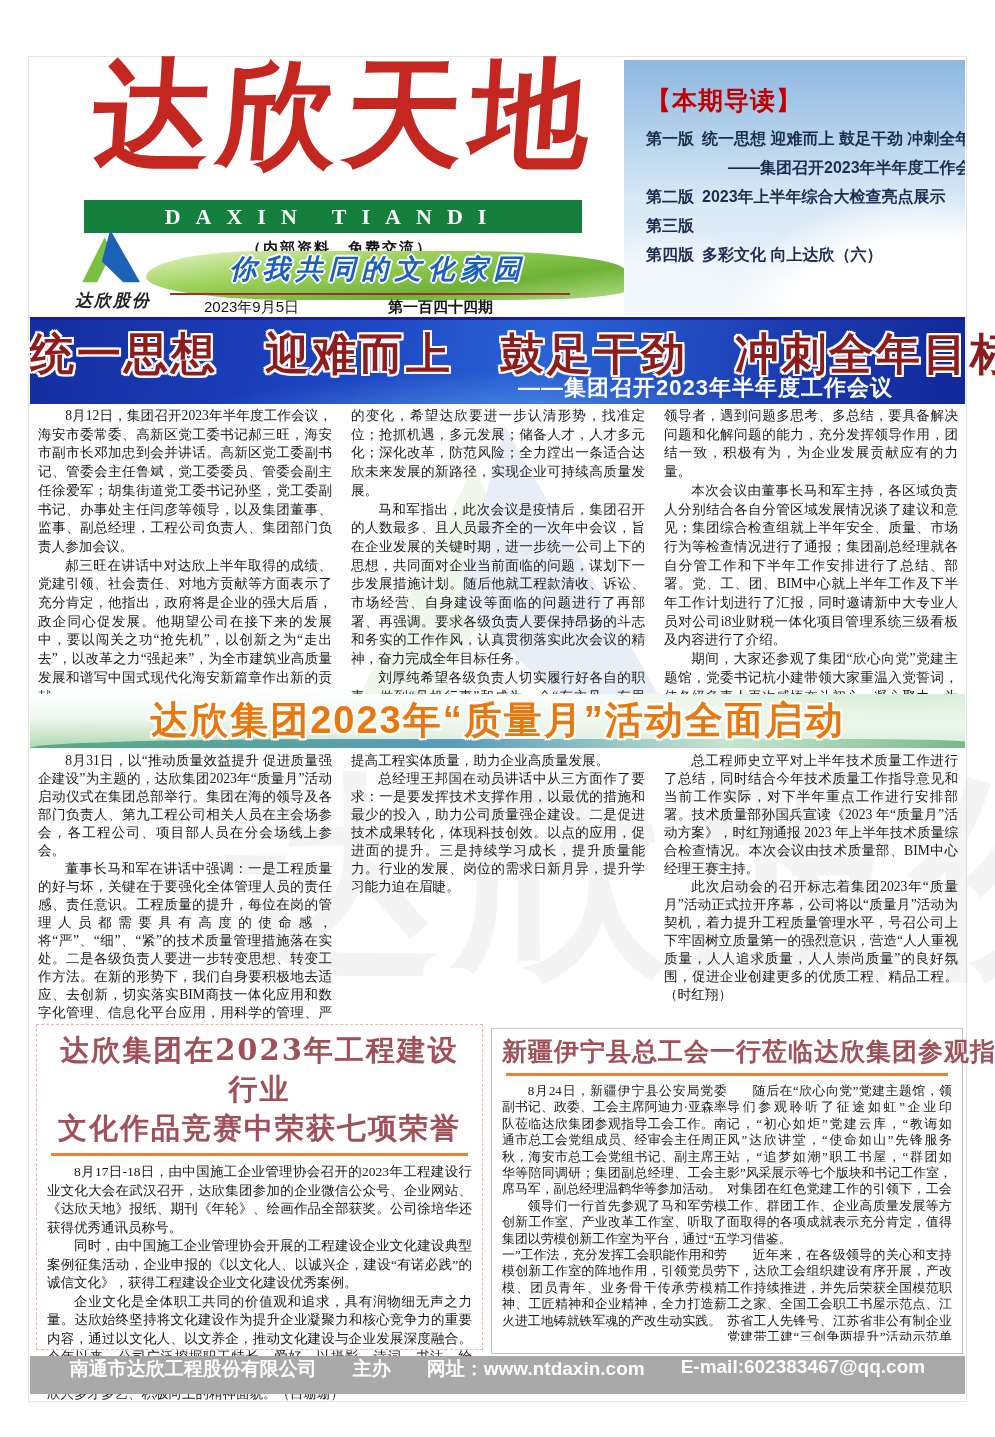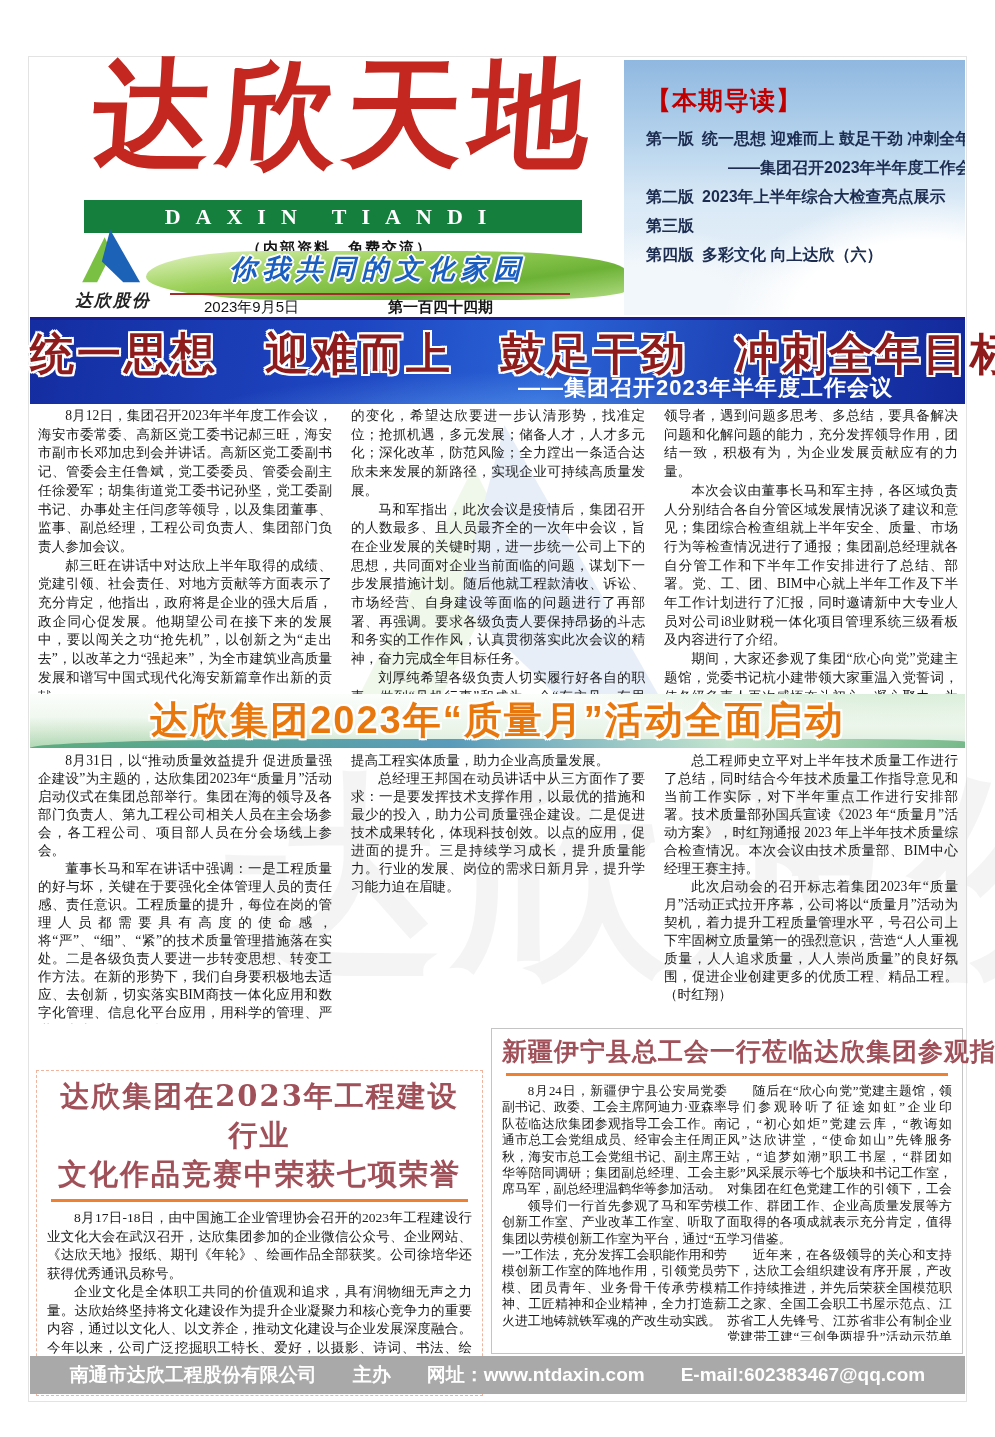--- a/index.html
+++ b/index.html
@@ -81,7 +81,7 @@
          text-shadow:-2px 0 #fff,2px 0 #fff,0 -2px #fff,0 2px #fff,-2px -2px #fff,2px 2px #fff,2px -2px #fff,-2px 2px #fff;}
 
   
-  .bl{position:absolute;left:36px;top:1070px;width:447px;height:326px;border:1px dashed #f0b49e;box-sizing:border-box;
+  .bl{position:absolute;left:36px;top:1024px;width:447px;height:326px;border:1px dashed #f0b49e;box-sizing:border-box;
       padding:6px 10px 12px 10px;}
   .bl-title{text-align:center;font-size:29px;line-height:39px;font-weight:bold;color:#a05059;
       letter-spacing:2px;font-family:"DejaVu Serif",serif;}

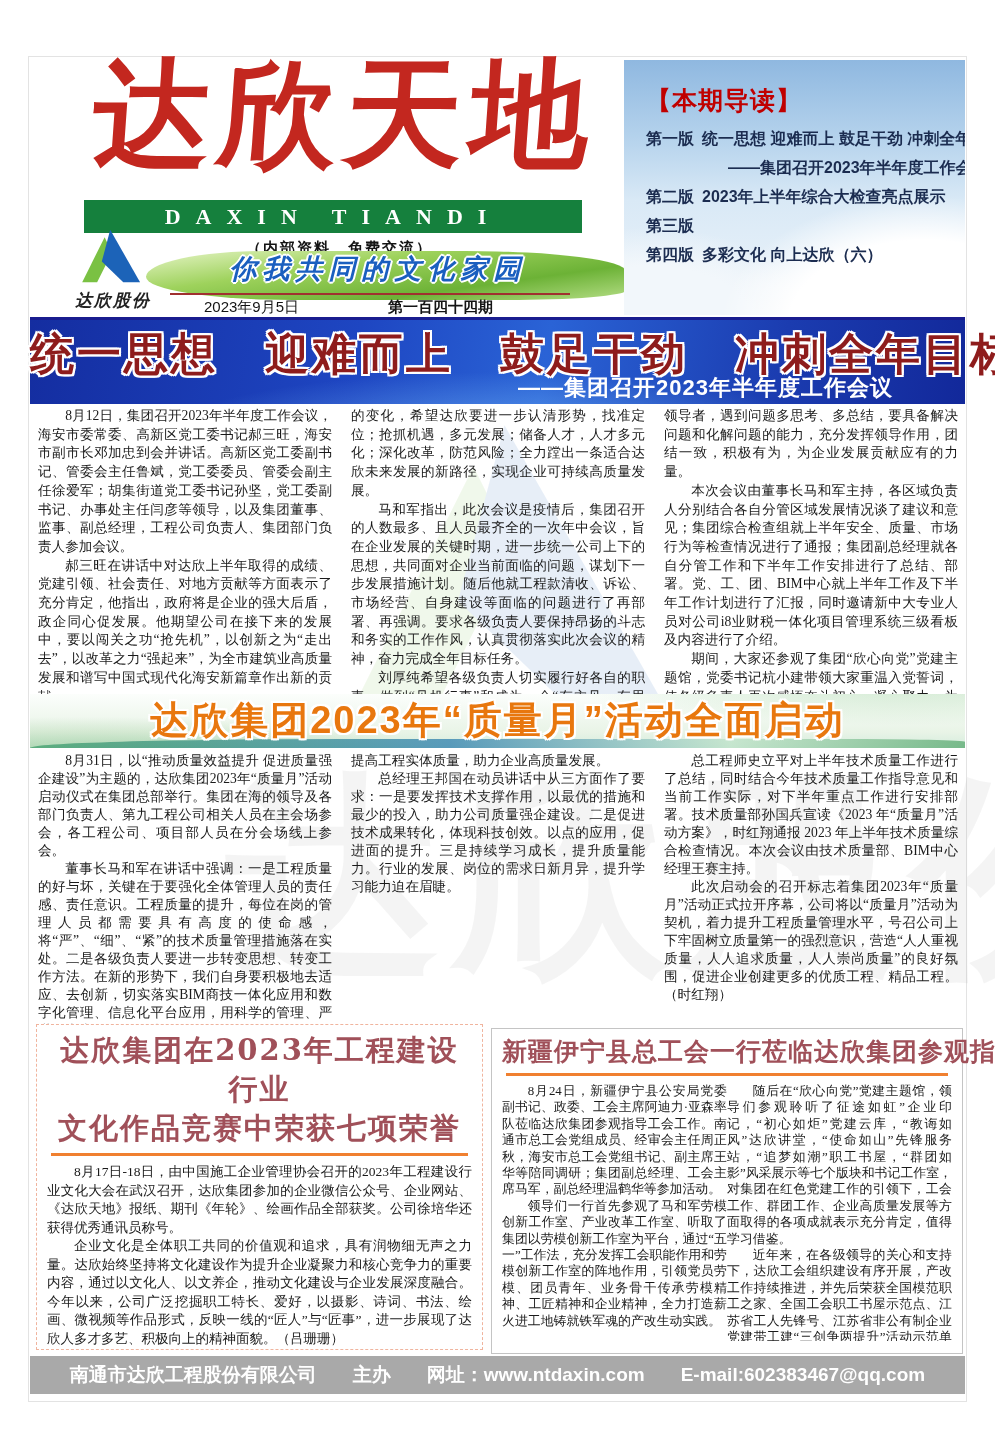--- a/index.html
+++ b/index.html
@@ -210,6 +210,7 @@
     <div class="rule-orange"></div>
     <div class="bl-body">
       <p class="ind">8月17日-18日，由中国施工企业管理协会召开的2023年工程建设行业文化大会在武汉召开，达欣集团参加的企业微信公众号、企业网站、《达欣天地》报纸、期刊《年轮》、绘画作品全部获奖。公司徐培华还获得优秀通讯员称号。</p>
+      <p class="ind">同时，由中国施工企业管理协会开展的工程建设企业文化建设典型案例征集活动，企业申报的《以文化人、以诚兴企，建设“有诺必践”的诚信文化》，获得工程建设企业文化建设优秀案例。</p>
       <p class="ind">企业文化是全体职工共同的价值观和追求，具有润物细无声之力量。达欣始终坚持将文化建设作为提升企业凝聚力和核心竞争力的重要内容，通过以文化人、以文养企，推动文化建设与企业发展深度融合。今年以来，公司广泛挖掘职工特长、爱好，以摄影、诗词、书法、绘画、微视频等作品形式，反映一线的“匠人”与“匠事”，进一步展现了达欣人多才多艺、积极向上的精神面貌。（吕珊珊）</p>
     </div>
   </div>

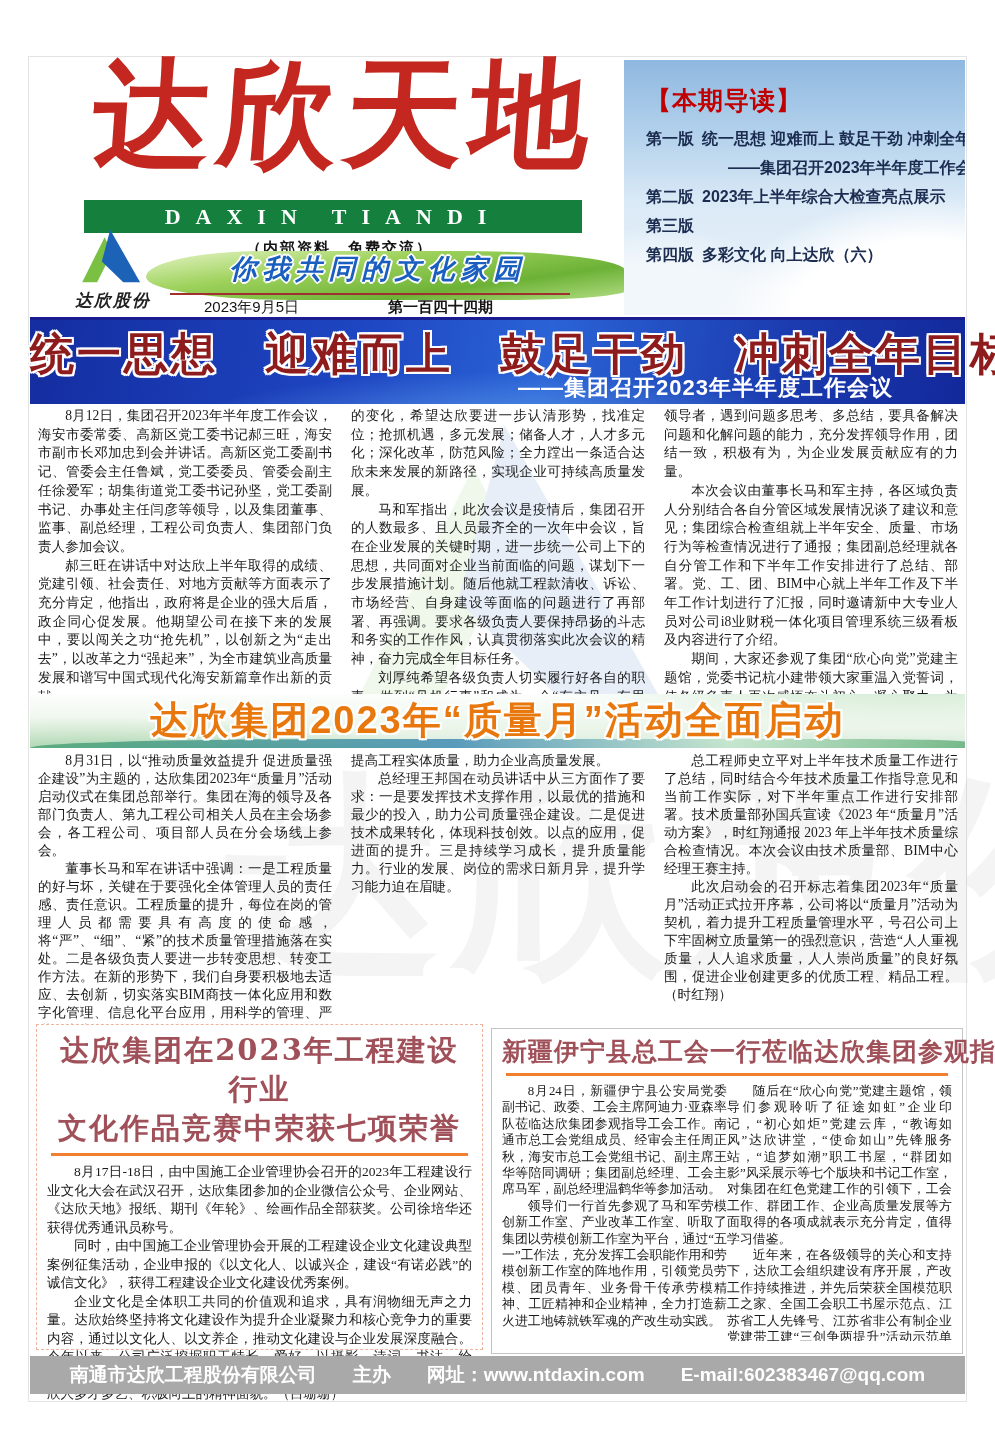--- a/index.html
+++ b/index.html
@@ -98,7 +98,7 @@
 
   
   .footer{position:absolute;left:30px;top:1356px;width:935px;height:38px;background:#a9a9a9;color:#ffffff;
-      display:flex;align-items:center;justify-content:center;gap:36px;font-size:19px;font-weight:bold;
+      display:flex;justify-content:center;gap:36px;font-size:19px;font-weight:bold;
       font-family:"Liberation Sans","DejaVu Sans",sans-serif;}
 </style>
 </head>

